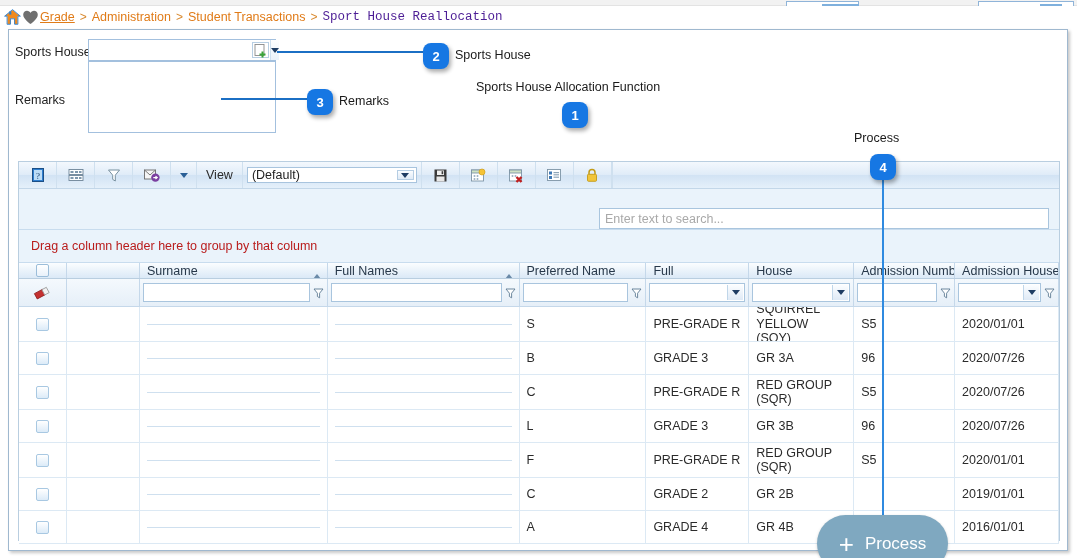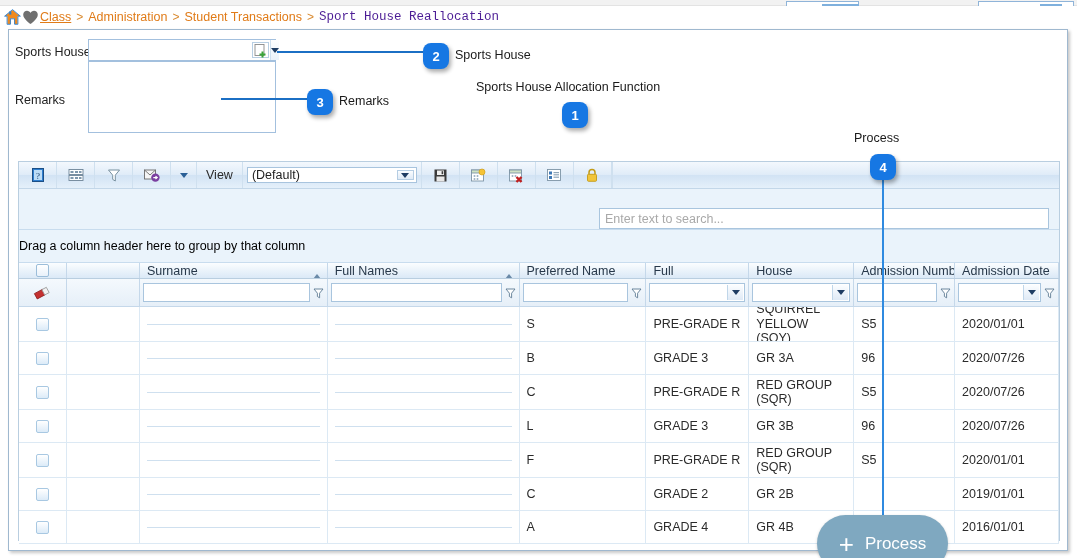--- a/index.html
+++ b/index.html
@@ -270,7 +270,7 @@
         <path d="M8.5 15 C8.5 15 1.2 10.2 1.2 5.8 C1.2 3.3 3.1 1.8 5 1.8 C6.6 1.8 7.9 2.8 8.5 4 C9.1 2.8 10.4 1.8 12 1.8 C13.9 1.8 15.8 3.3 15.8 5.8 C15.8 10.2 8.5 15 8.5 15 Z" fill="#6f6f6f"></path>
       </svg>
     </span>
-    <a class="bc-link home" href="#">Class</a>
+    <a class="bc-link home" href="#">Grade</a>
     <span class="bc-sep">&gt;</span>
     <a class="bc-link" href="#">Administration</a>
     <span class="bc-sep">&gt;</span>

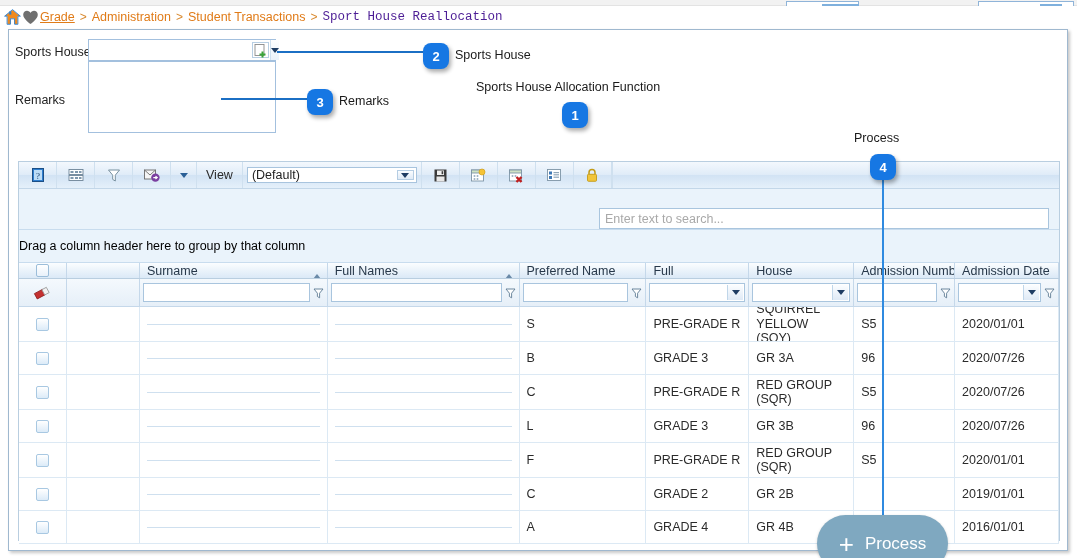--- a/index.html
+++ b/index.html
@@ -160,8 +160,8 @@
   
   #group-panel {
     height:33px; background:#eaf3fb; border-bottom:1px solid #c8dcee;
-    display:flex; align-items:center; 
-    font-size:12.5px; color:#000000;
+    display:flex; align-items:center; padding-left:12px;
+    font-size:12.5px; color:#b91c1c;
   }
 
   

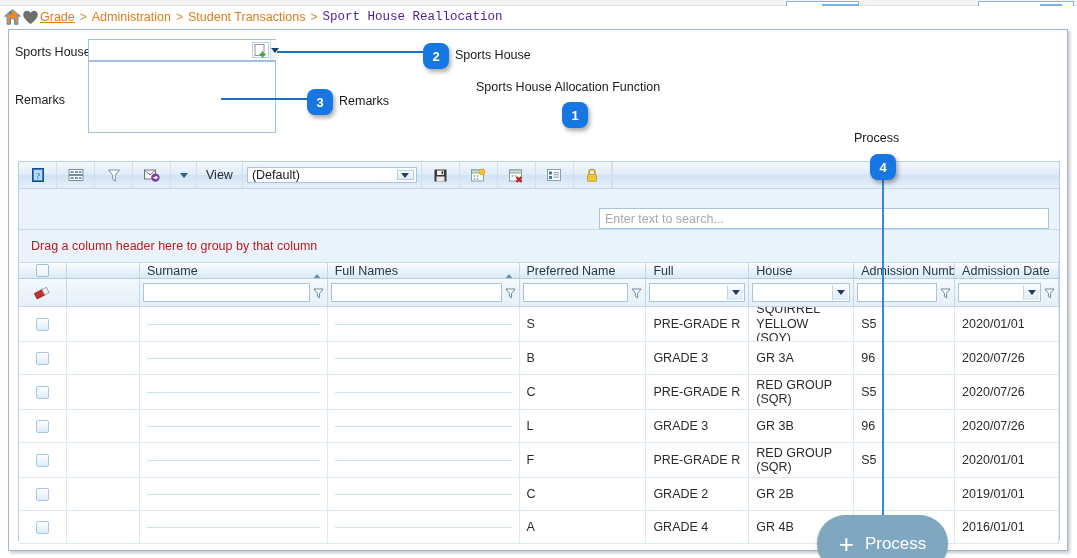--- a/index.html
+++ b/index.html
@@ -445,7 +445,7 @@
           <span>Admission Numbe</span>
         </div>
         <div class="hcell c-admd">
-          <span>Admission Date</span>
+          <span>Admission House</span>
         </div>
       </div>
 

